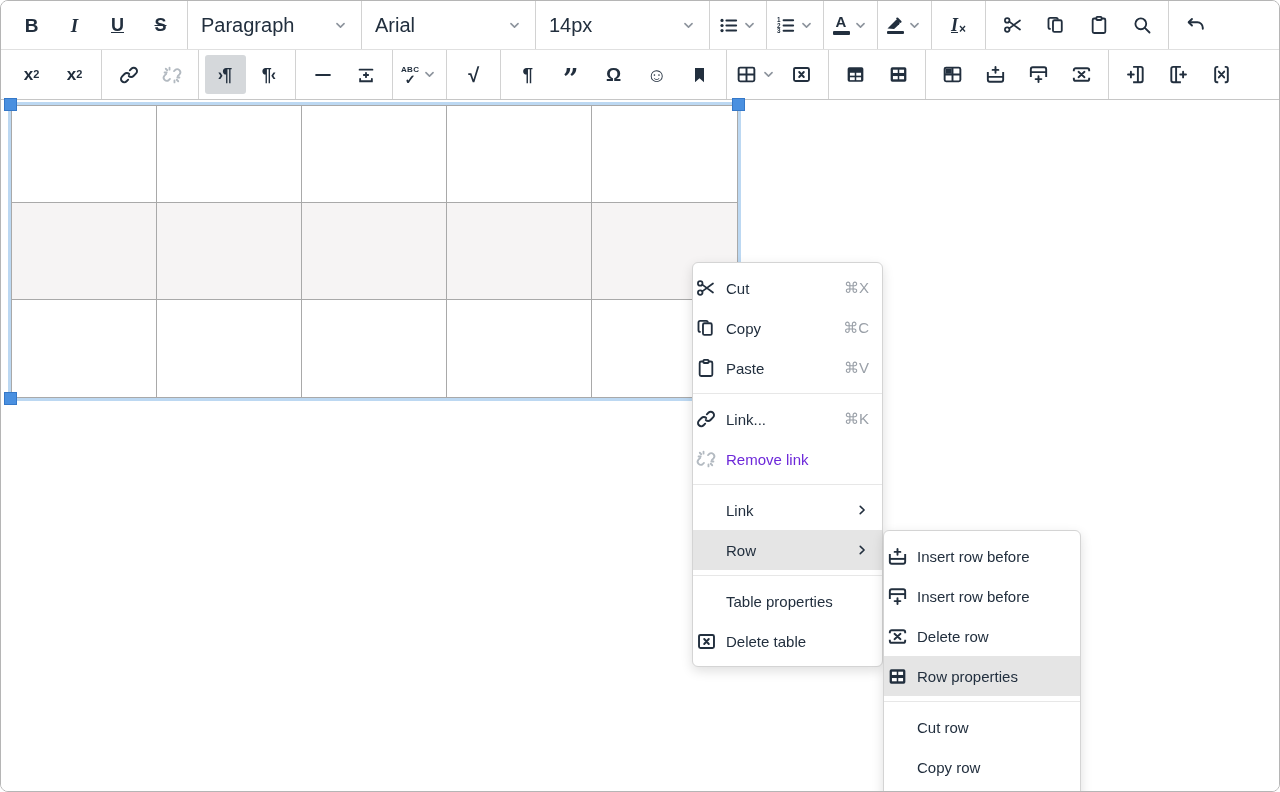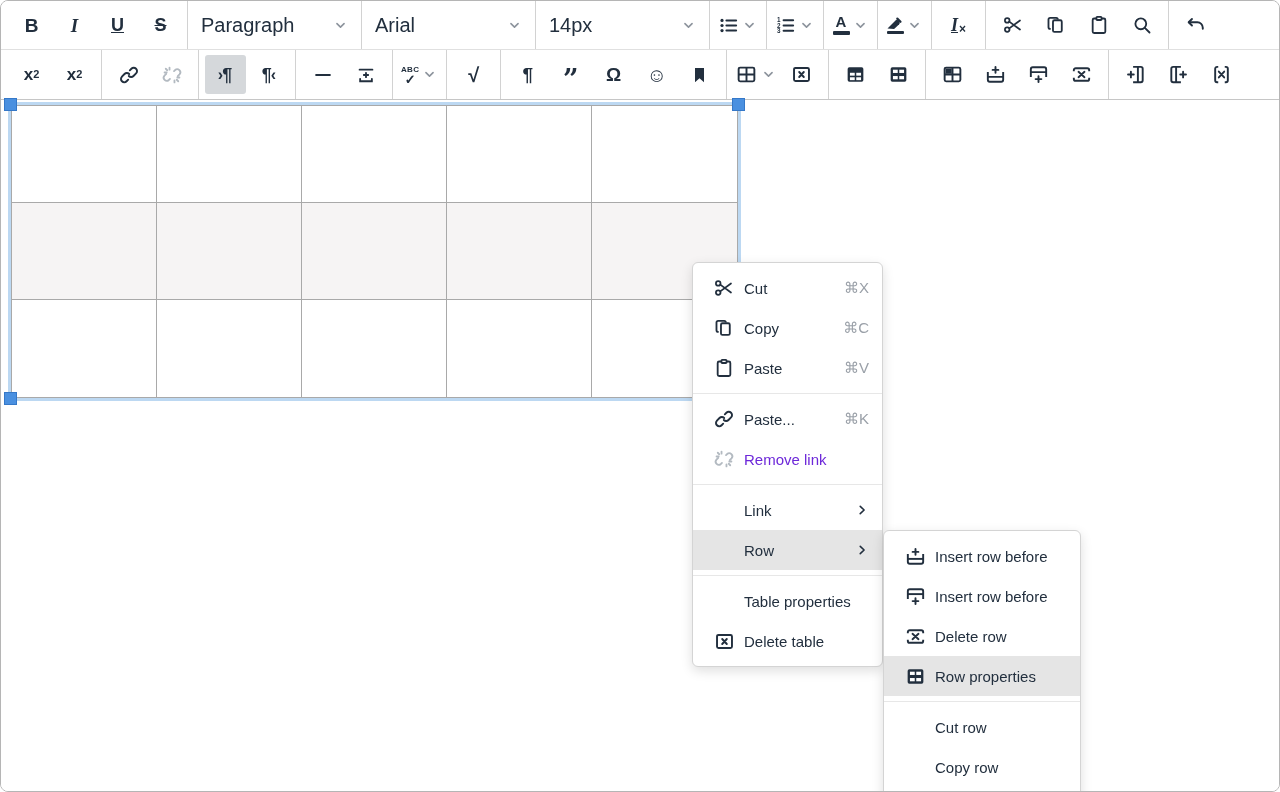--- a/index.html
+++ b/index.html
@@ -66,7 +66,7 @@
          box-shadow:0 4px 12px rgba(0,0,0,.13);padding:5px 0;font-size:15px;color:var(--icon)}
   #context-menu{left:691px;top:162px;width:191px;z-index:20}
   #row-submenu{left:882px;top:430px;width:198px;z-index:21}
-  .menu-item{height:40px;display:flex;align-items:center;padding:0 13px 0 19px;gap:8px;cursor:default}
+  .menu-item{height:40px;display:flex;align-items:center;padding:0 13px 0 1px;gap:8px;cursor:default}
   .menu-item.hl{background:var(--menu-highlight)}
   .mi-icon{width:24px;flex:none;display:flex;justify-content:center;color:var(--icon)}
   .mi-label{flex:1;white-space:nowrap}

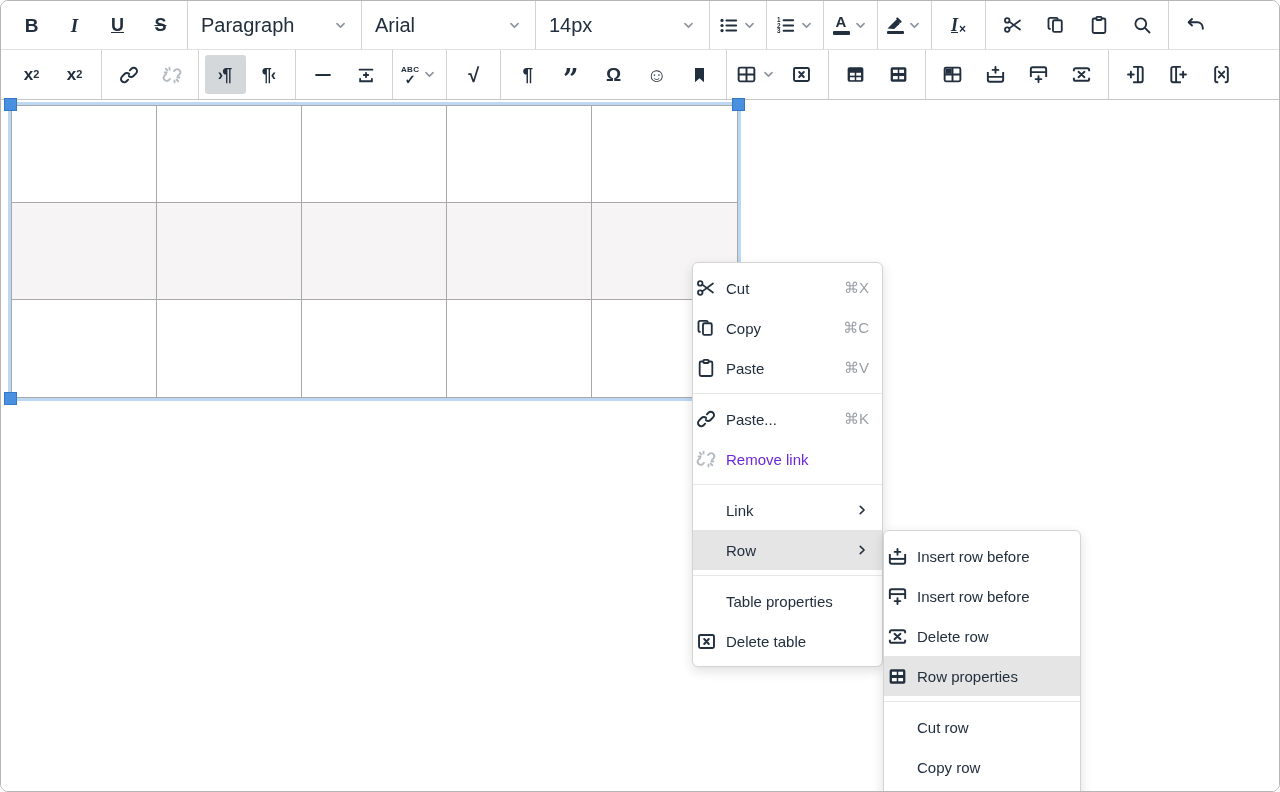--- a/index.html
+++ b/index.html
@@ -598,7 +598,7 @@
               </svg>
             </span>
           </div>
-          <span class="mi-label">Paste...</span>
+          <span class="mi-label">Link...</span>
           <span class="mi-short">⌘K</span>
         </div>
         <div class="menu-item disabled">

